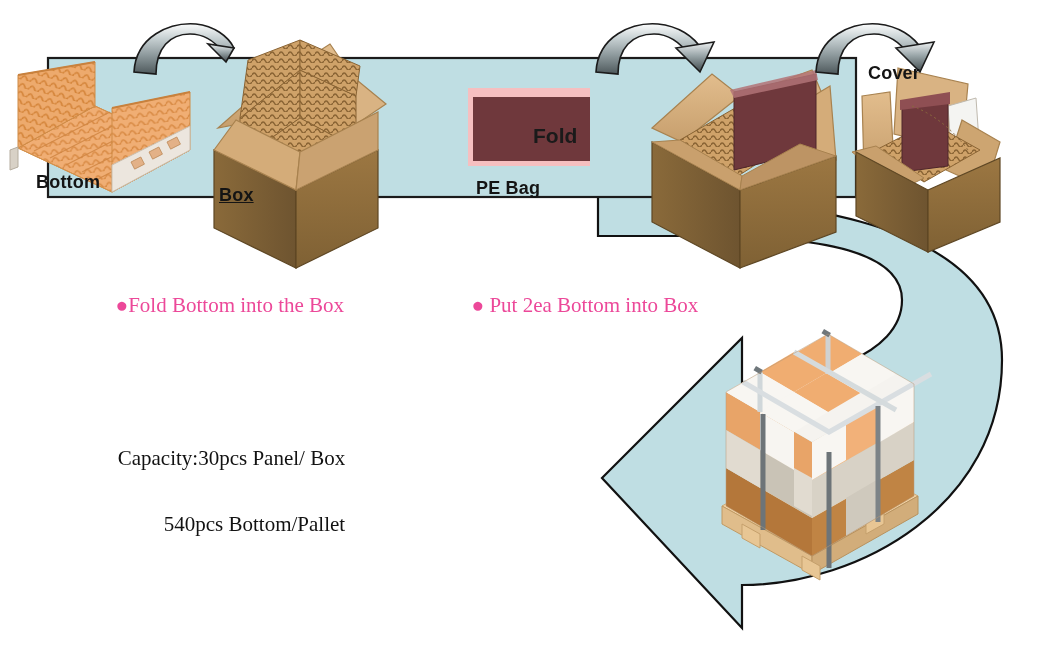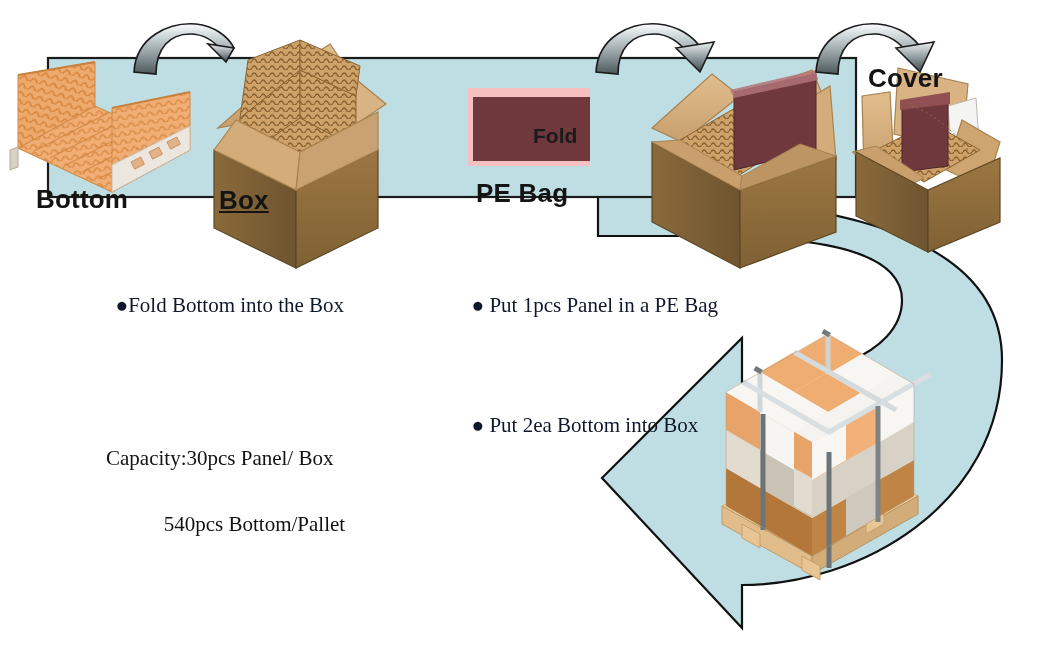--- a/index.html
+++ b/index.html
@@ -11,7 +11,7 @@
   .txt{position:absolute;color:#111111;white-space:pre;}
 
   .banner-label{font-family:"Liberation Sans", sans-serif;font-weight:bold;
-                font-size:26px;color:#141414;letter-spacing:.2px;}
+                font-size:18px;color:#141414;letter-spacing:.2px;}
   .panel-label{font-family:"Liberation Sans", sans-serif;font-weight:bold;
                font-size:21px;color:#1a1a1a;}
 

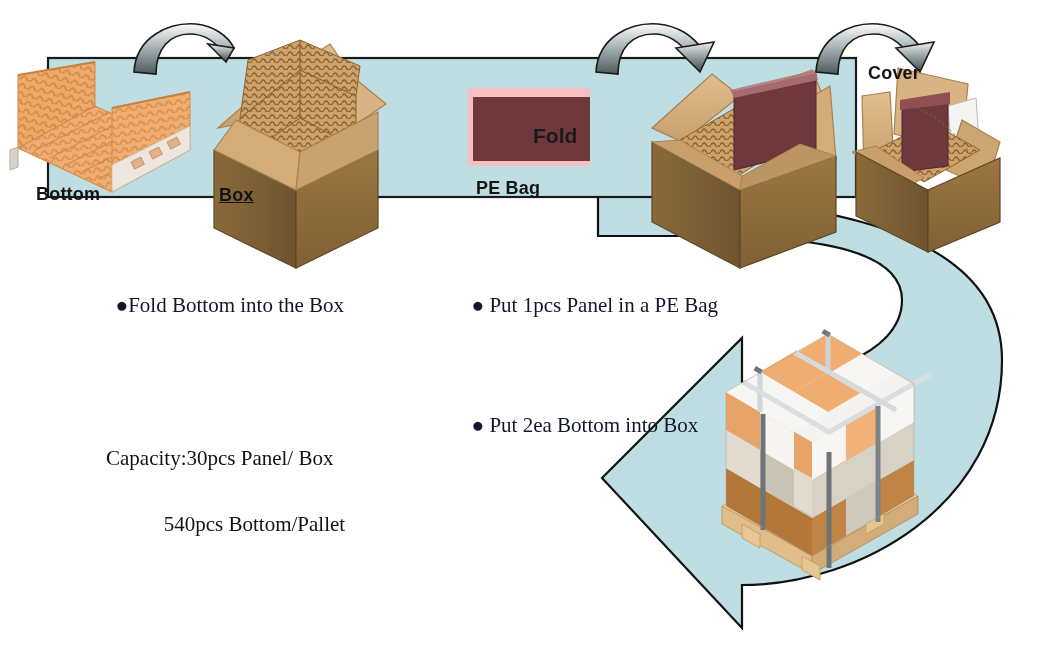--- a/index.html
+++ b/index.html
@@ -296,7 +296,7 @@
     </g>
   </svg>
 
-  <div class="txt banner-label" style="left:36px;top:184px;">Bottom</div>
+  <div class="txt banner-label" style="left:36px;top:172px;">Bottom</div>
   <div class="txt banner-label" style="left:219px;top:185px;text-decoration:underline;">Box</div>
   <div class="txt banner-label" style="left:476px;top:178px;text-align:right;">PE Bag</div>
   <div class="txt banner-label" style="left:868px;top:63px;">Cover</div>

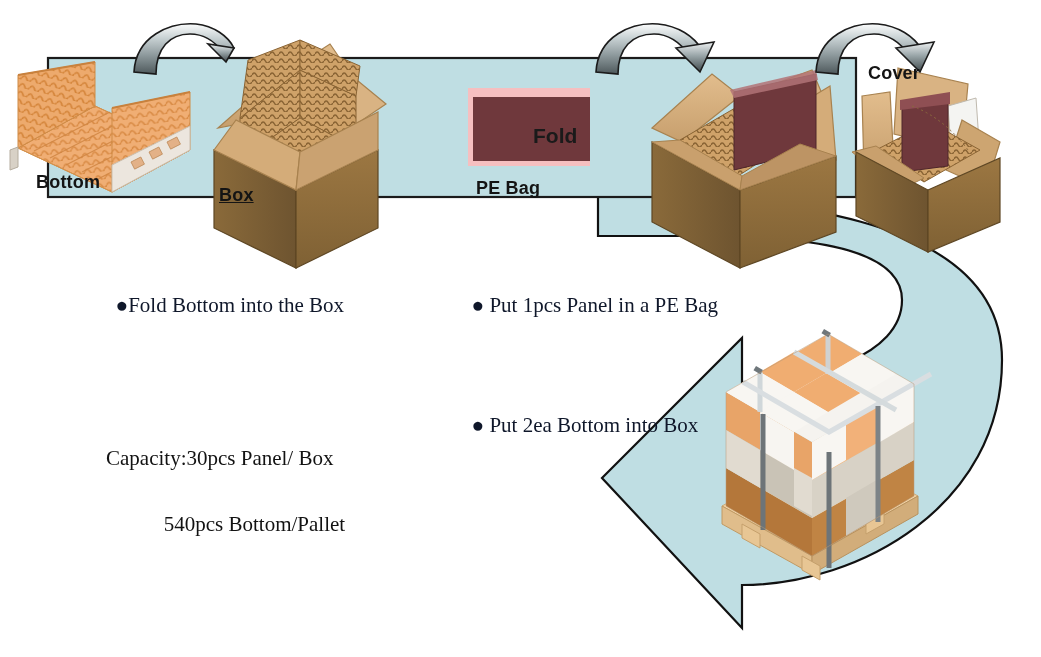--- a/index.html
+++ b/index.html
@@ -15,7 +15,7 @@
   .panel-label{font-family:"Liberation Sans", sans-serif;font-weight:bold;
                font-size:21px;color:#1a1a1a;}
 
-  .bullet-line{font-family:"Liberation Serif", serif;font-size:21px;color:#0f172a;
+  .bullet-line{font-family:"Liberation Serif", serif;font-size:21px;color:#ec4899;
                line-height:1.33;}
   .bullet-line .dot{display:inline-block;}
 

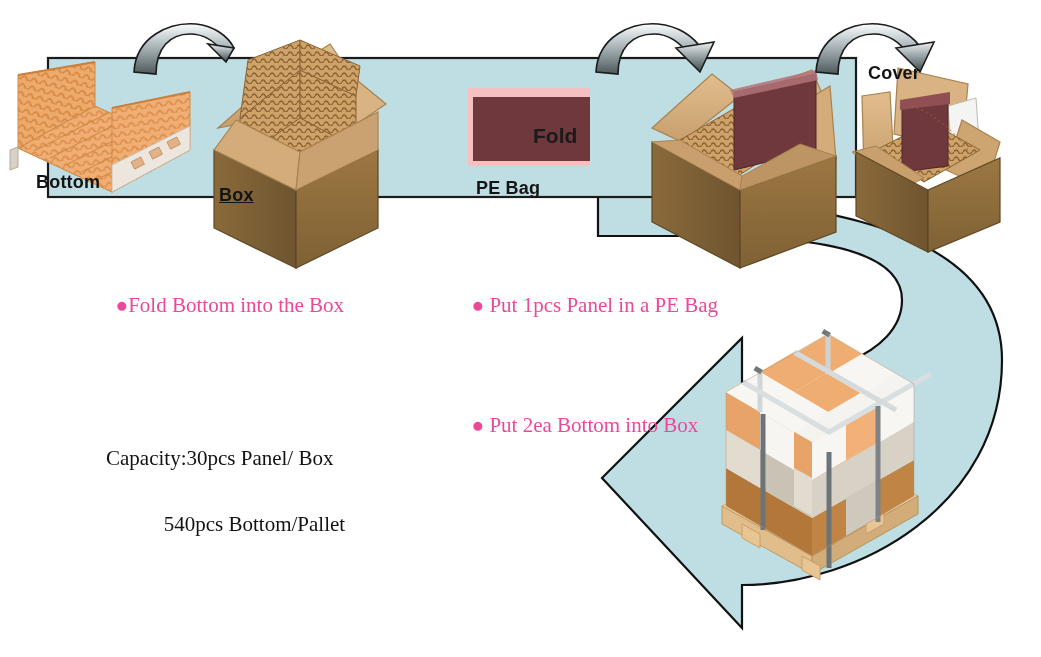--- a/index.html
+++ b/index.html
@@ -311,9 +311,6 @@
 
   <div class="txt" style="left:440px;top:228px;">
     <div class="bullet-line">
-      <span class="dot">●</span>&nbsp;<span>Put 1pcs Panel in a PE Bag</span>
-    </div>
-    <div class="bullet-line">
       <span class="dot">●</span>&nbsp;<span>Put 2ea Bottom into Box</span>
     </div>
   </div>

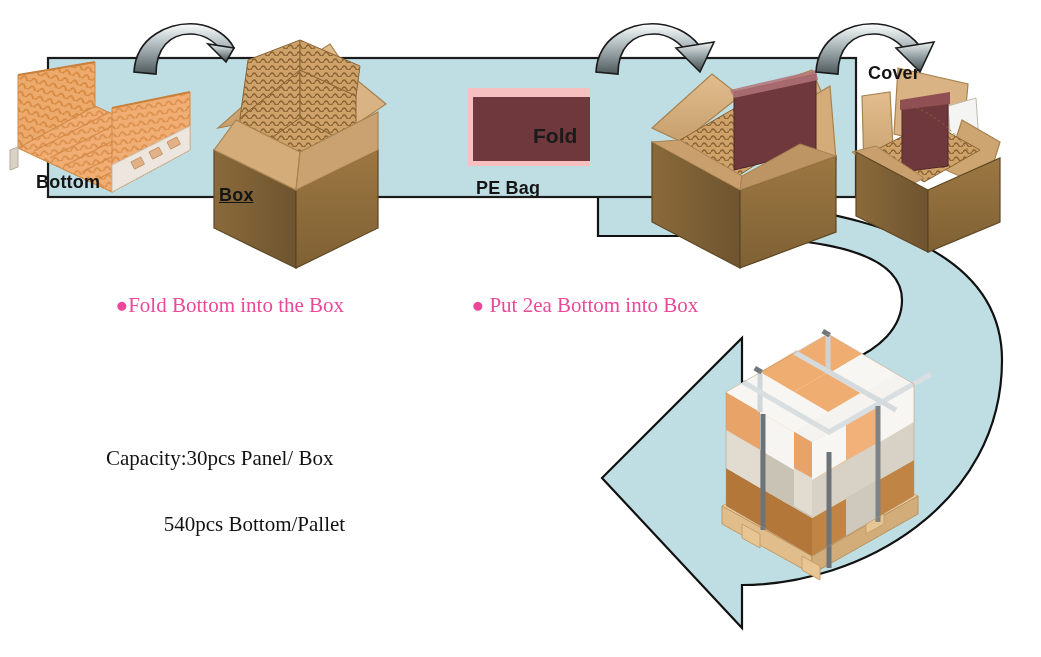--- a/index.html
+++ b/index.html
@@ -20,7 +20,7 @@
   .bullet-line .dot{display:inline-block;}
 
   .cap-line{font-family:"Liberation Serif", serif;font-size:21px;color:#121212;
-            line-height:1.42;white-space:pre;}
+            line-height:1.42;white-space:pre;text-align:right;}
 </style>
 </head>
 <body>

